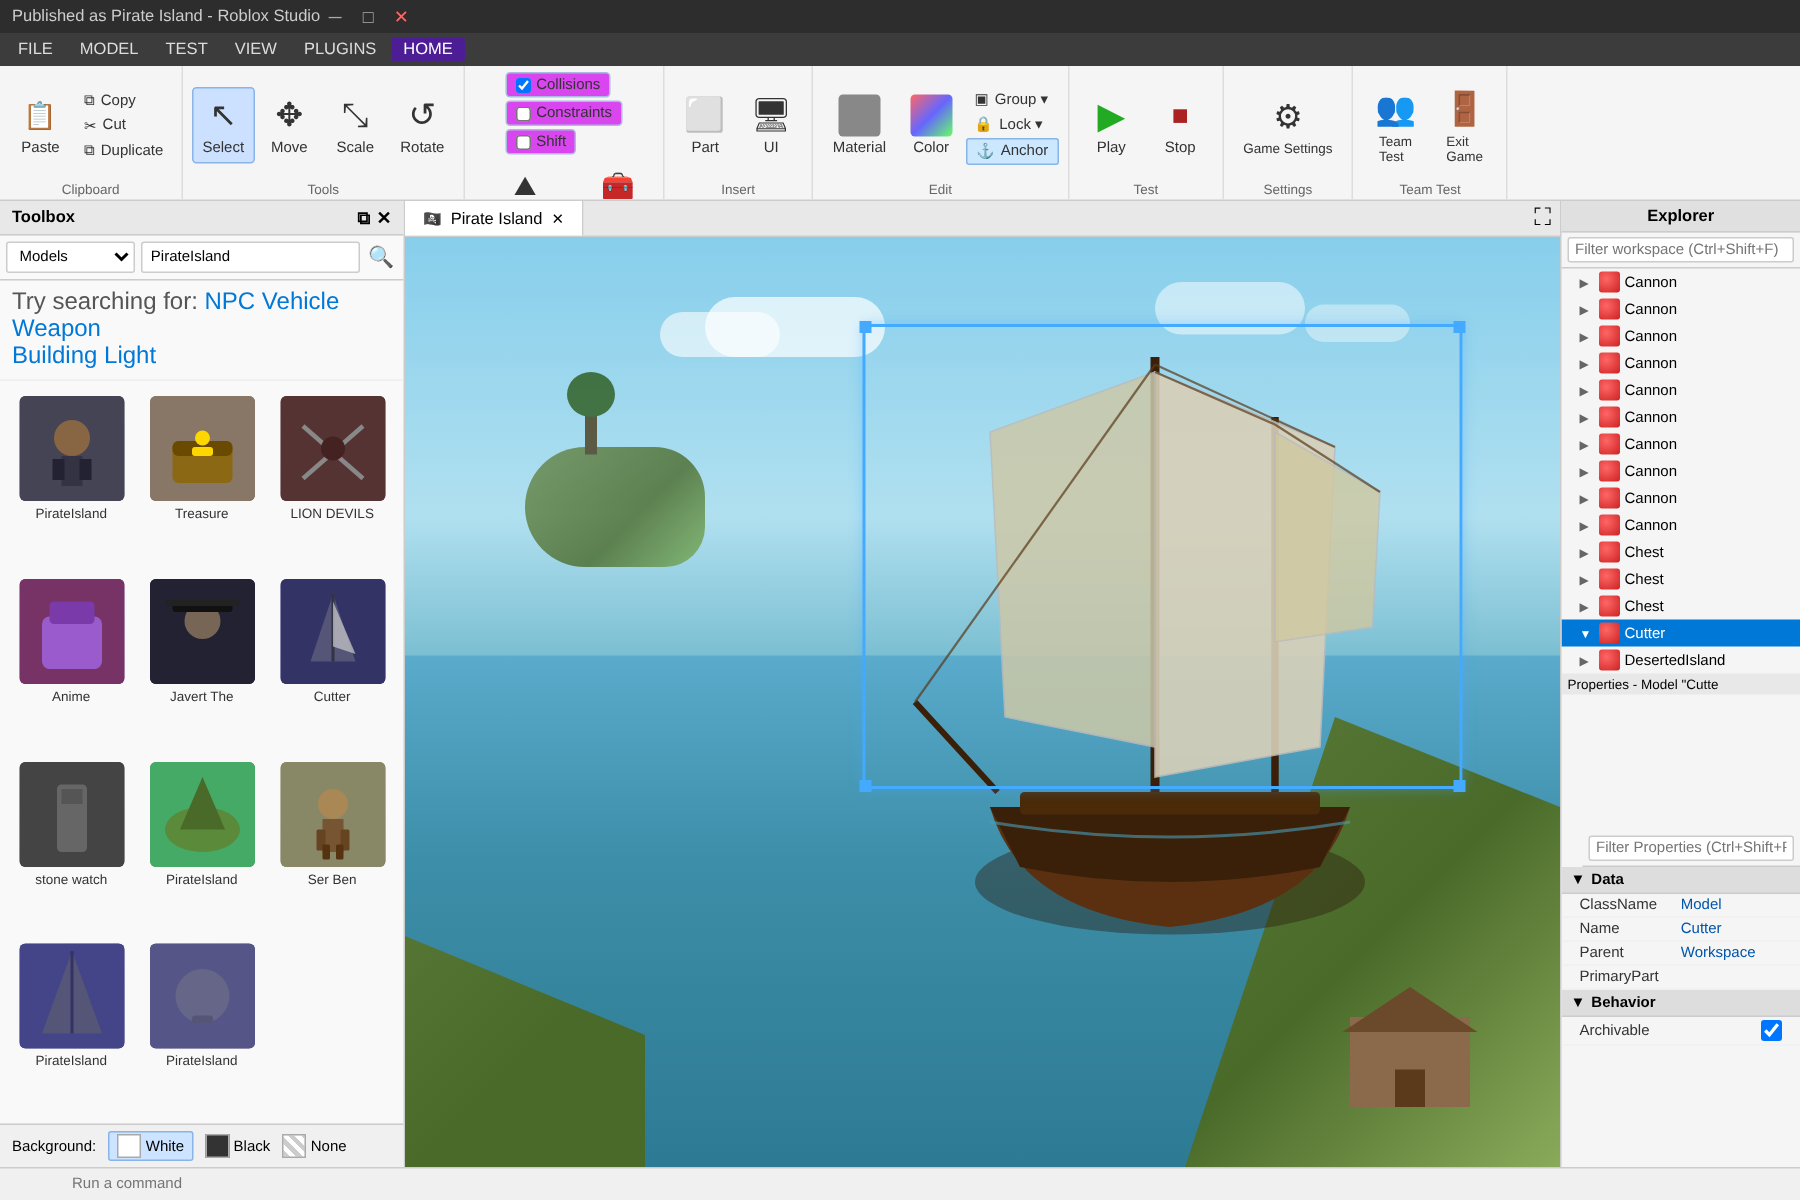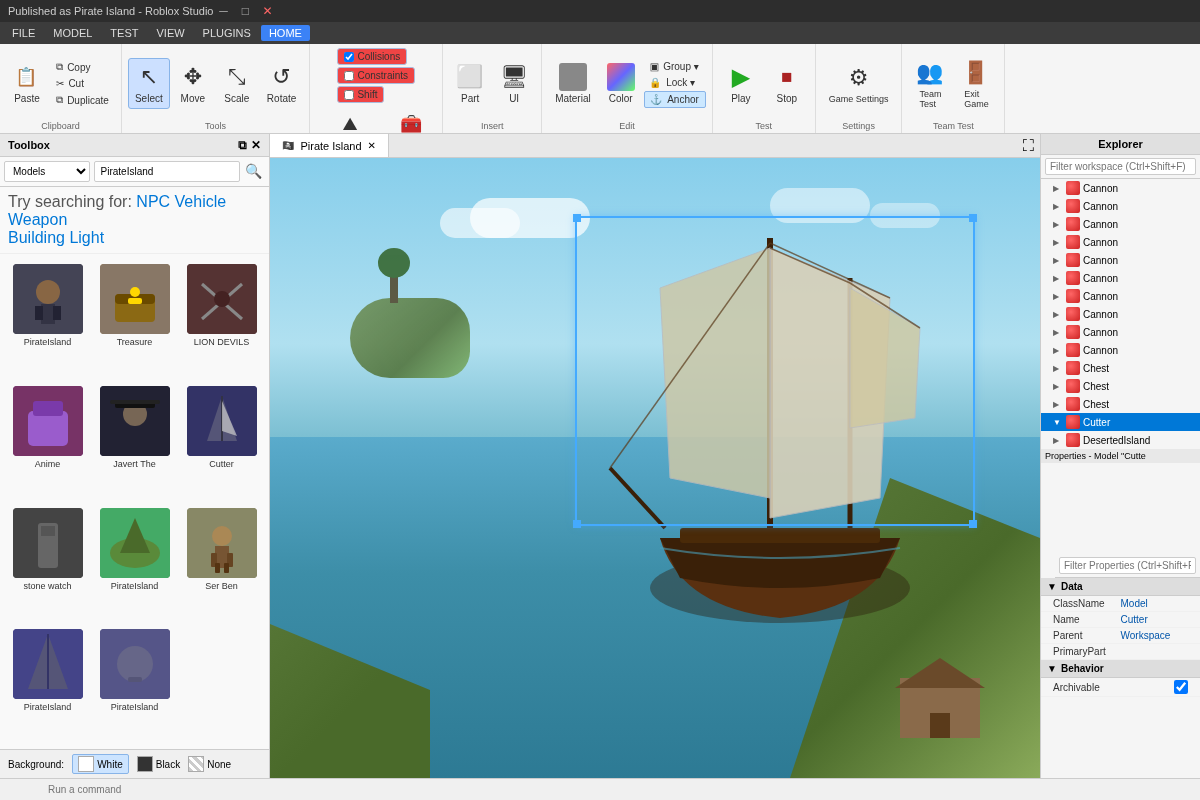--- a/index.html
+++ b/index.html
@@ -35,7 +35,7 @@
       border-radius: 2px;
     }
     .menu-item:hover, .menu-item.active { background: #555; }
-    .menu-item.active { background: #3b82f6; color: white; }
+    .menu-item.active { background: #4c1d95; color: white; }
 
     
     #ribbon {

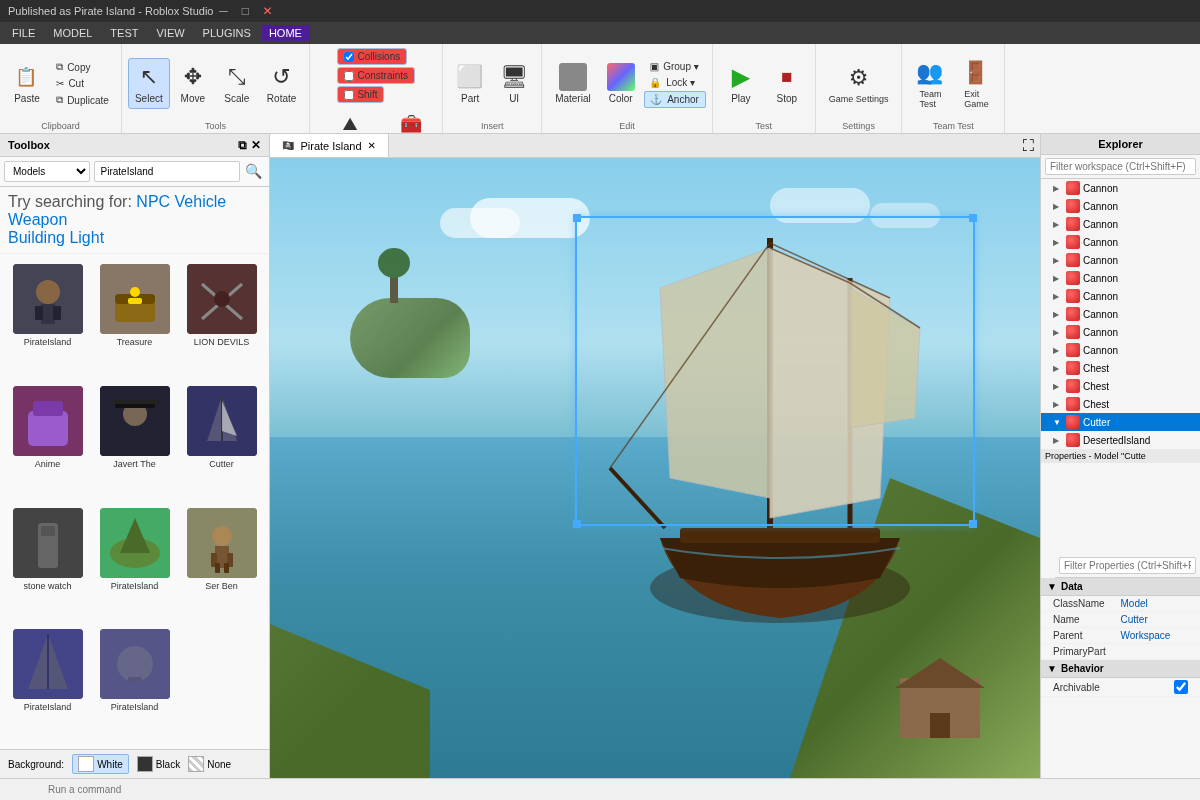--- a/index.html
+++ b/index.html
@@ -100,7 +100,7 @@
     }
     .ribbon-col { display: flex; flex-direction: column; gap: 1px; }
     .collision-btn {
-      background: #ef4444;
+      background: #d946ef;
       border: 1px solid #aabcdd;
       border-radius: 3px;
       padding: 2px 6px;

